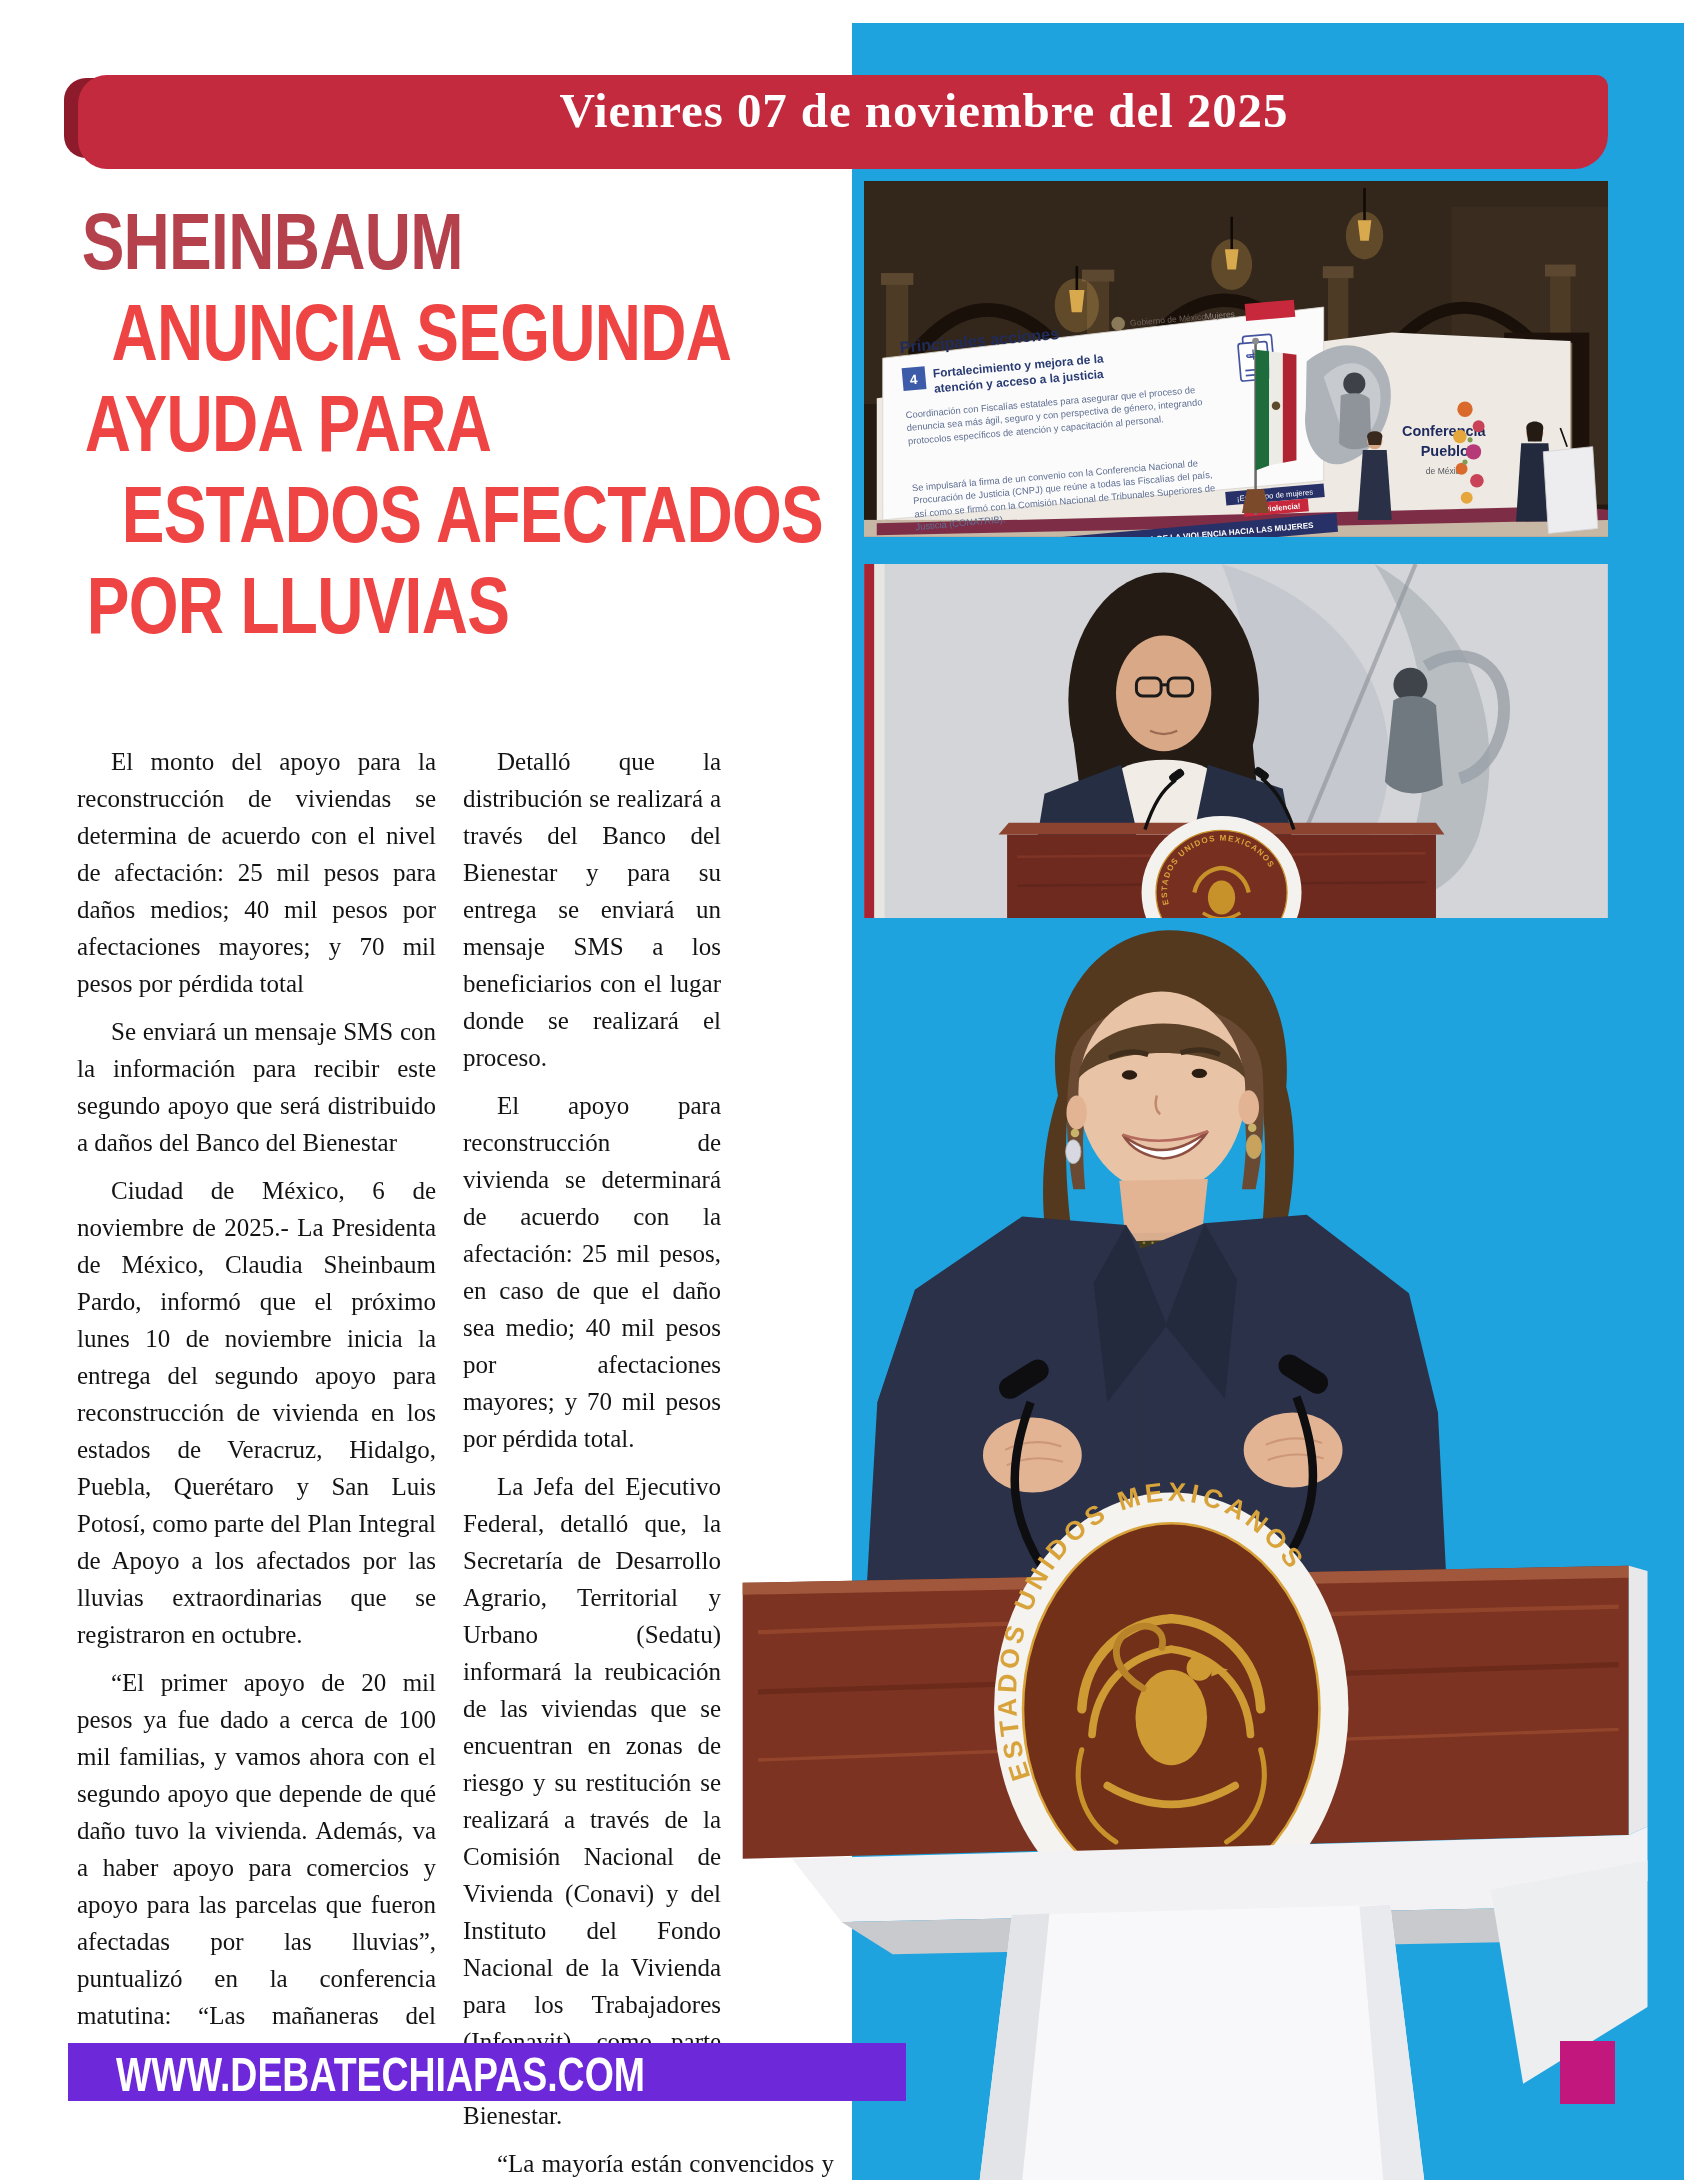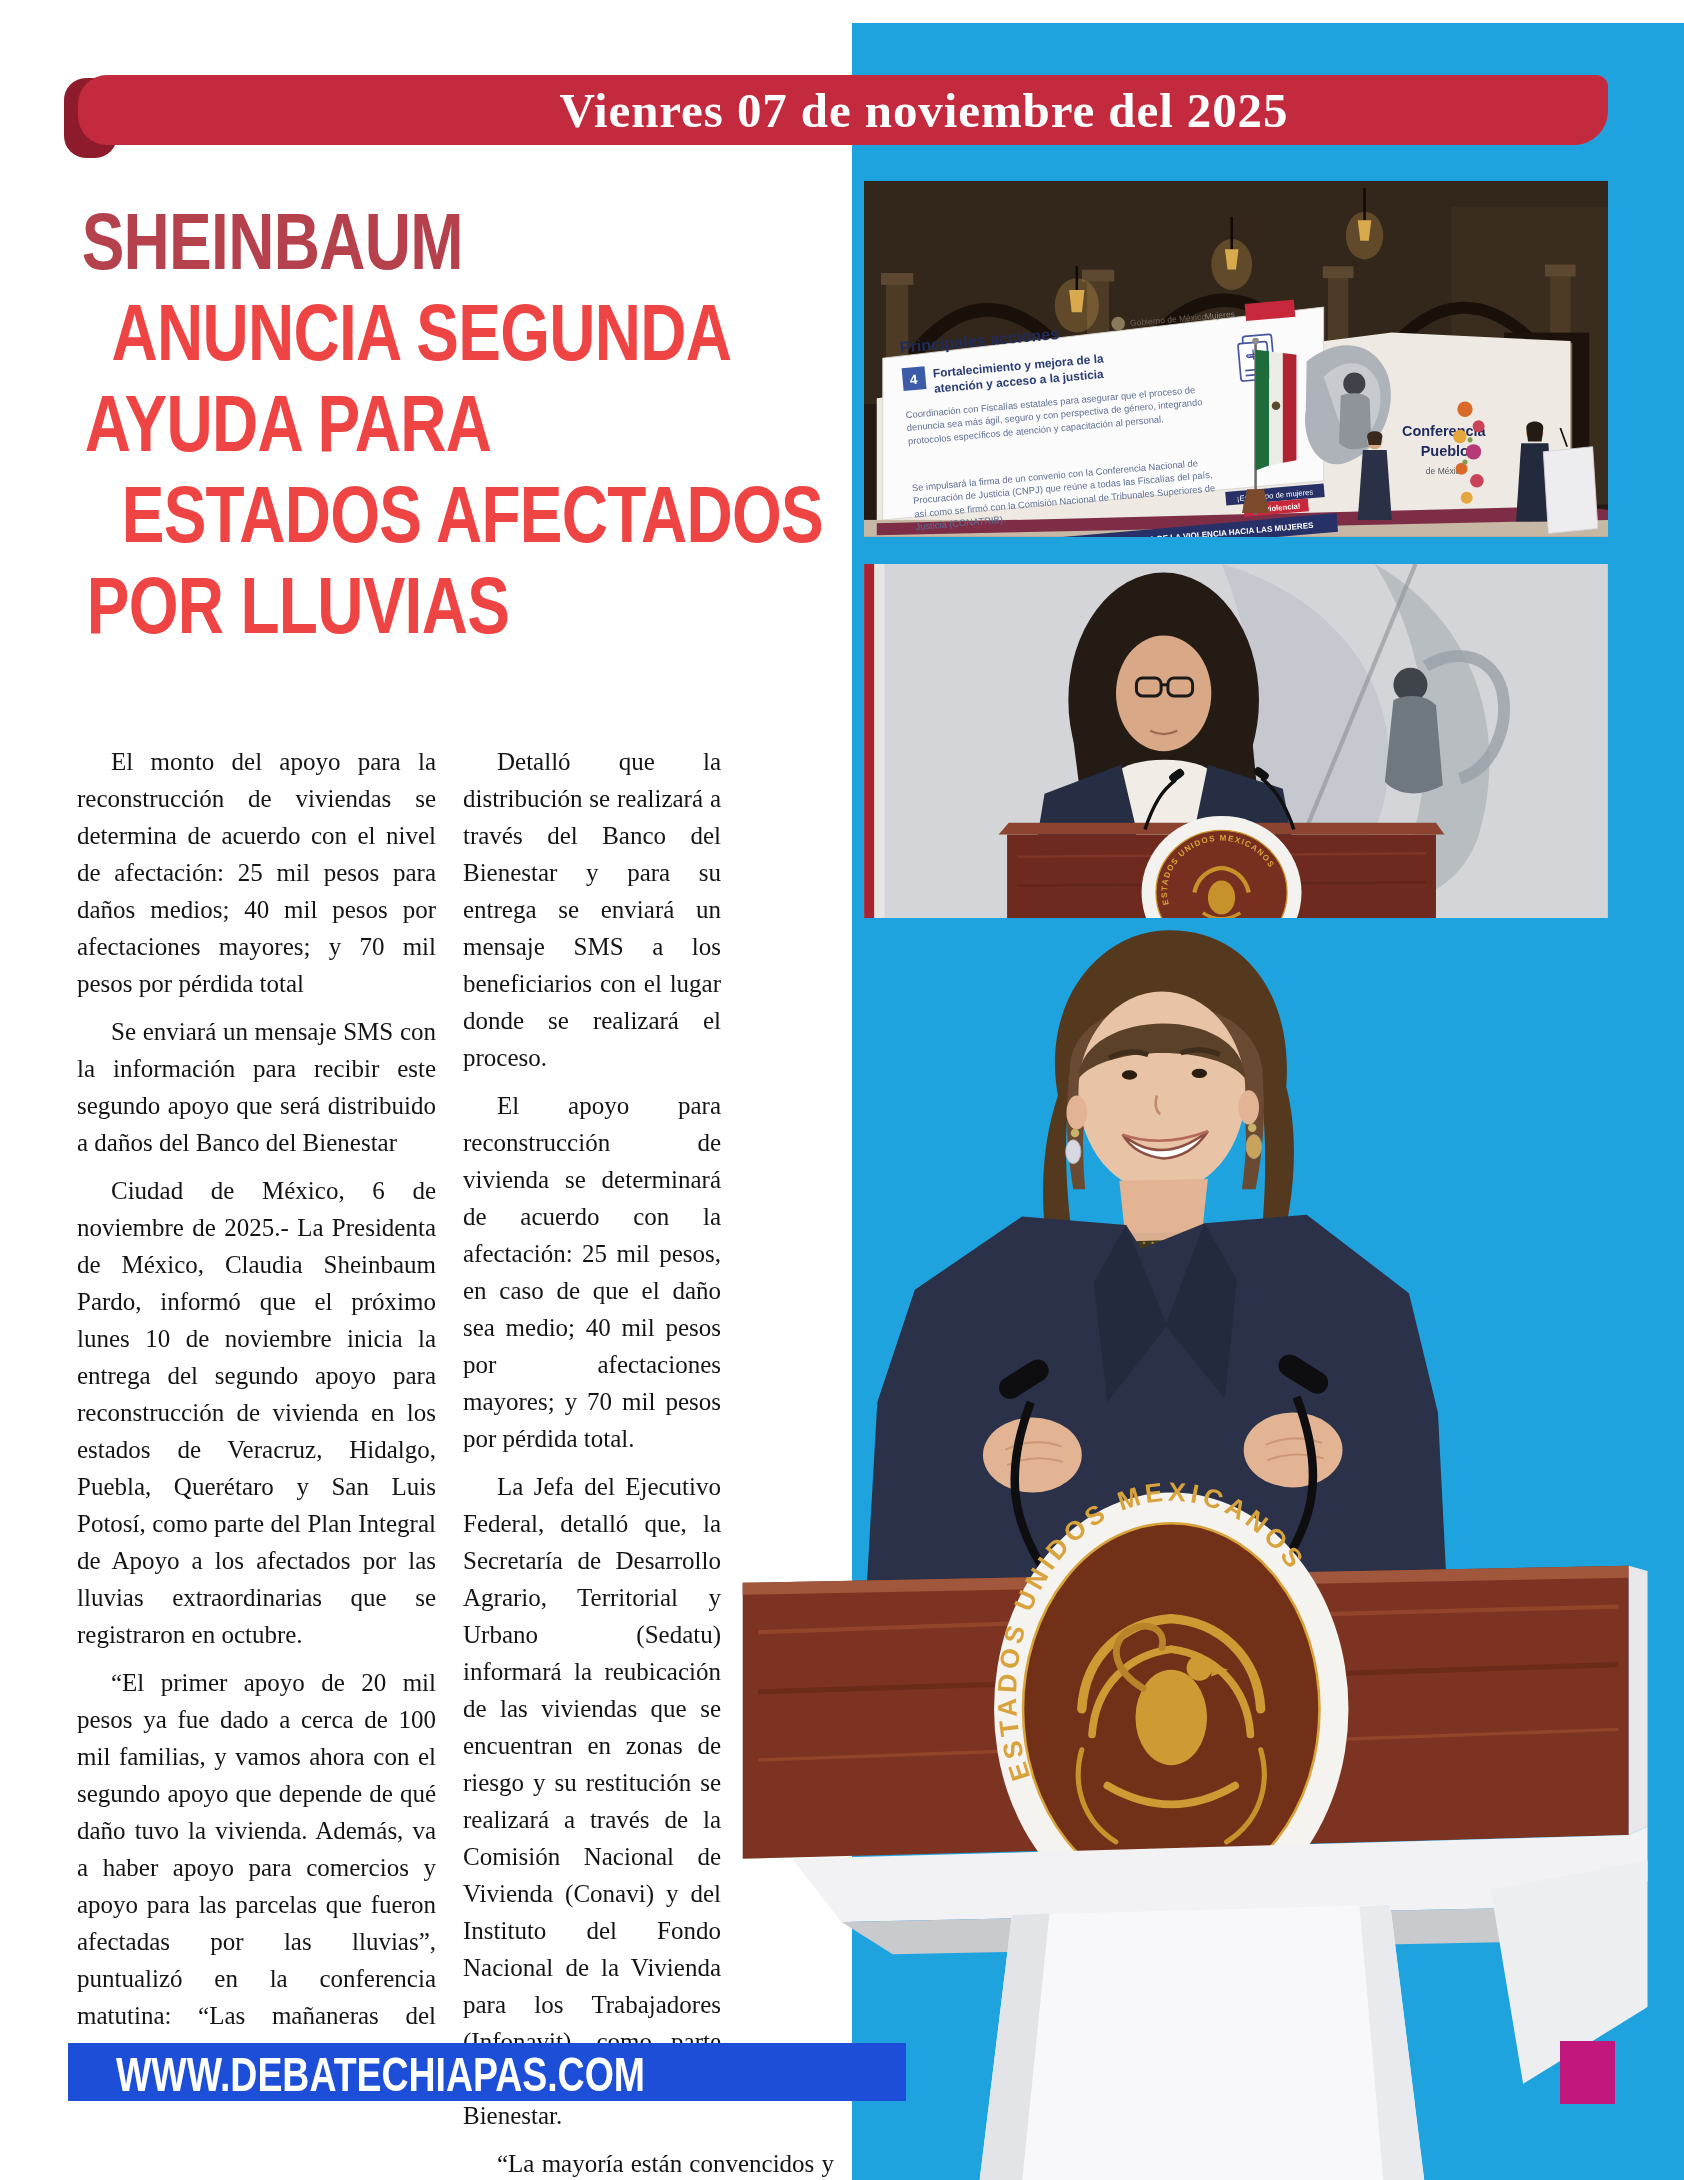--- a/index.html
+++ b/index.html
@@ -10,7 +10,7 @@
   .blue-panel{left:852px;top:23px;width:833px;height:2158px;background:#1FA3DE;z-index:0;}
   
   .banner-shadow{left:64px;top:78px;width:53px;height:80px;background:#8E1B2C;border-radius:22px;z-index:3;}
-  .banner{left:78px;top:75px;width:1530px;height:70px;background:#C42A3D;
+  .banner{left:78px;top:75px;width:1530px;height:94px;background:#C42A3D;
           border-radius:29px 12px 34px 29px;z-index:4;}
   .banner .t{position:absolute;left:0;right:0;top:6.8px;text-align:center;transform:translateX(81px);
              color:#fff;font-family:"Liberation Serif",serif;font-weight:bold;font-size:49px;letter-spacing:0.9px;}

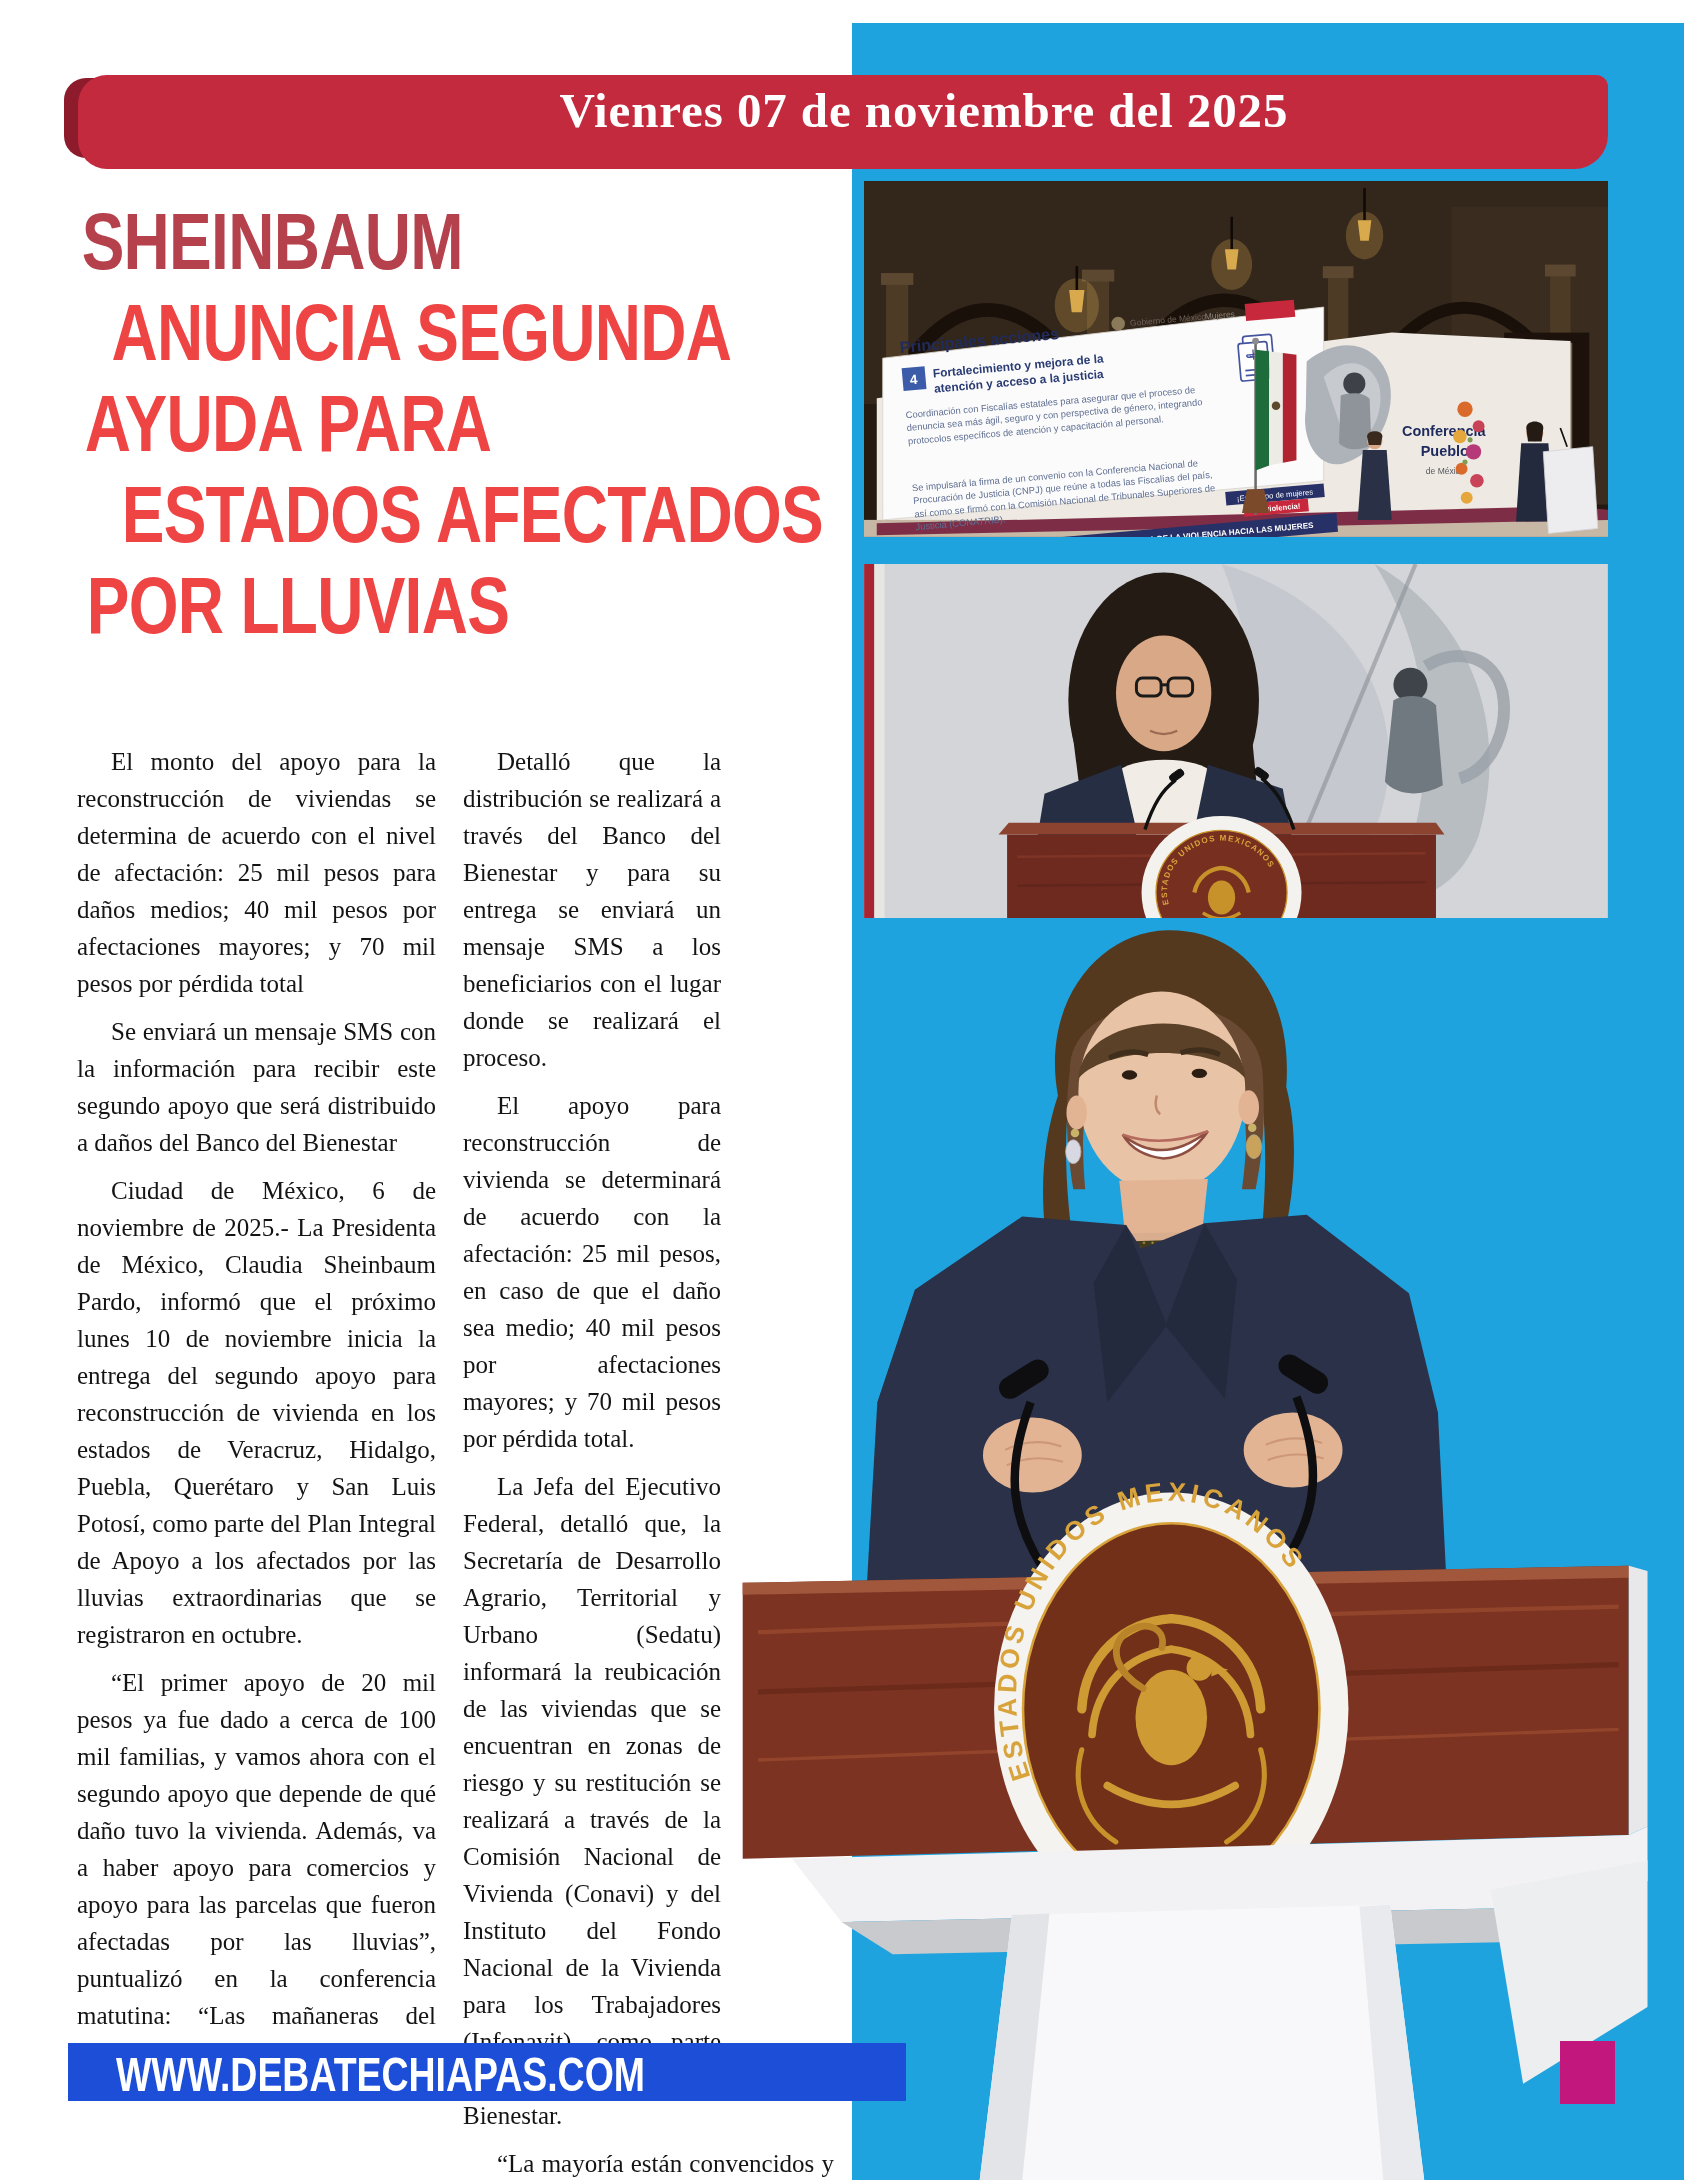--- a/index.html
+++ b/index.html
@@ -32,7 +32,7 @@
   .photo2{left:864px;top:564px;z-index:1;}
   .photo3{left:741px;top:925px;z-index:2;}
   
-  .footer-bar{left:68px;top:2043px;width:838px;height:58px;background:#1d4ed8;z-index:5;}
+  .footer-bar{left:68px;top:2043px;width:838px;height:58px;background:#6d28d9;z-index:5;}
   .footer-bar .u{position:absolute;left:48px;top:4.3px;color:#fff;font-family:"Liberation Sans",sans-serif;
                  font-weight:bold;font-size:48px;letter-spacing:0px;white-space:nowrap;
                  display:inline-block;transform:scaleX(.78);transform-origin:left center;}

